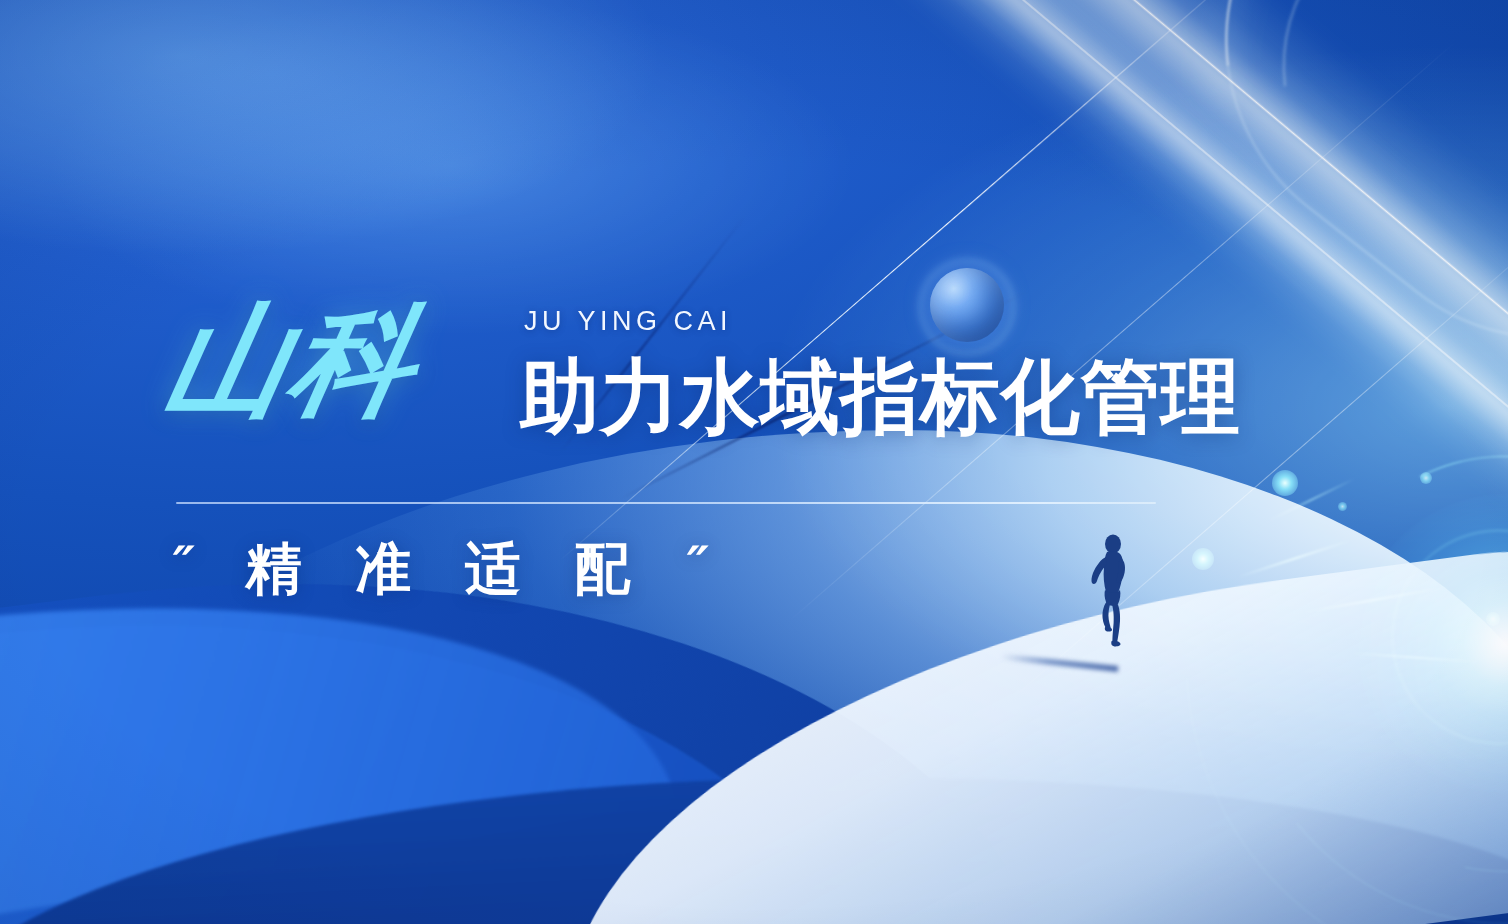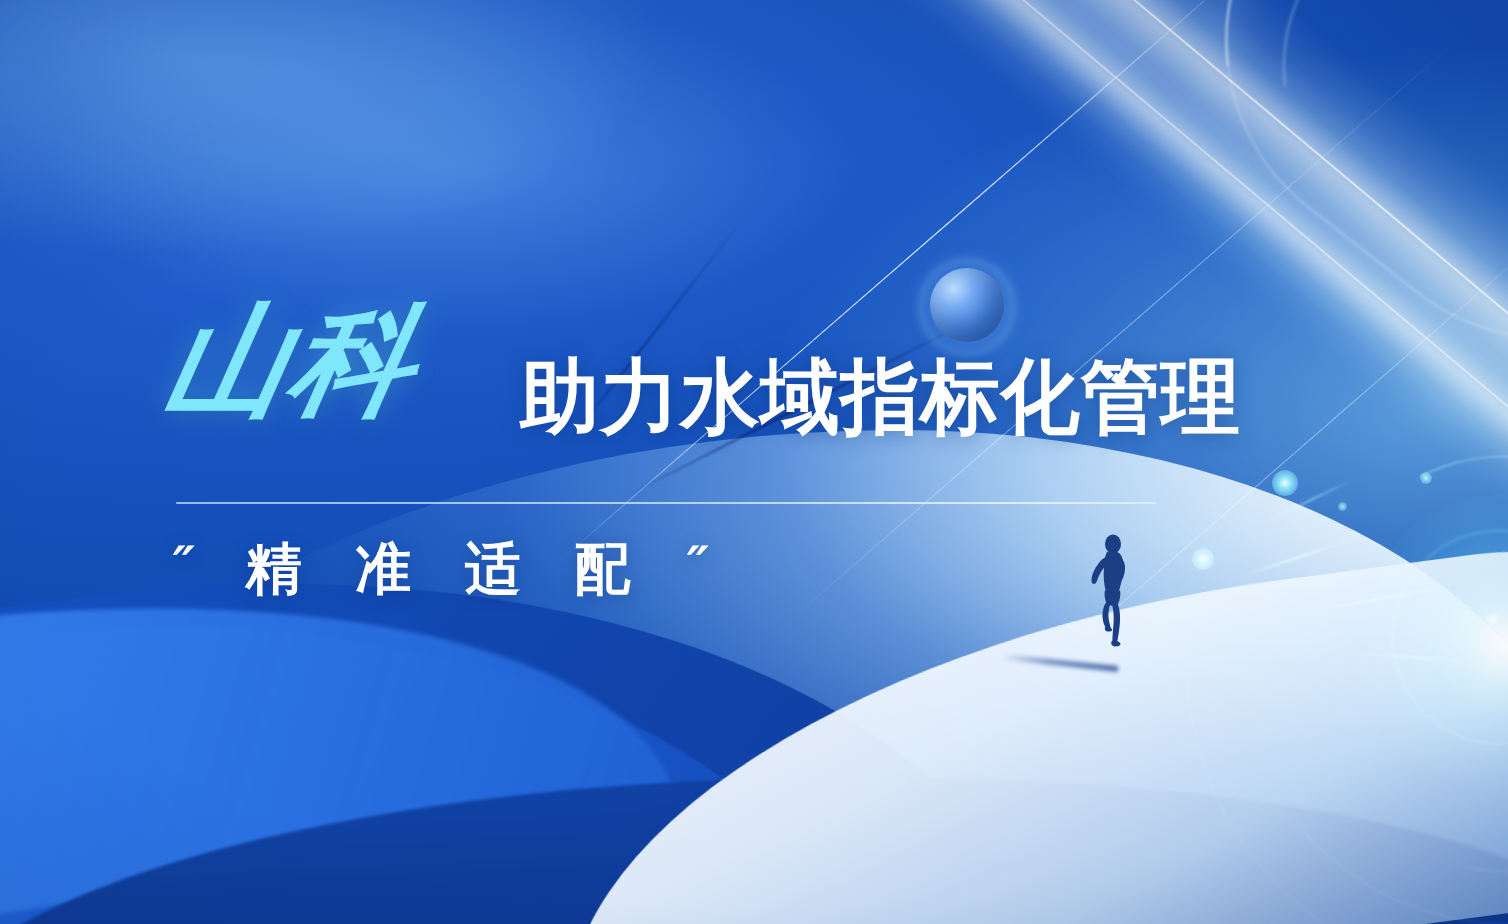--- a/index.html
+++ b/index.html
@@ -380,6 +380,7 @@
 
     <div class="brand">山科</div>
 
+    <div class="pinyin">JU YING CAI</div>
 
     <div class="headline">助力水域指标化管理</div>
 

